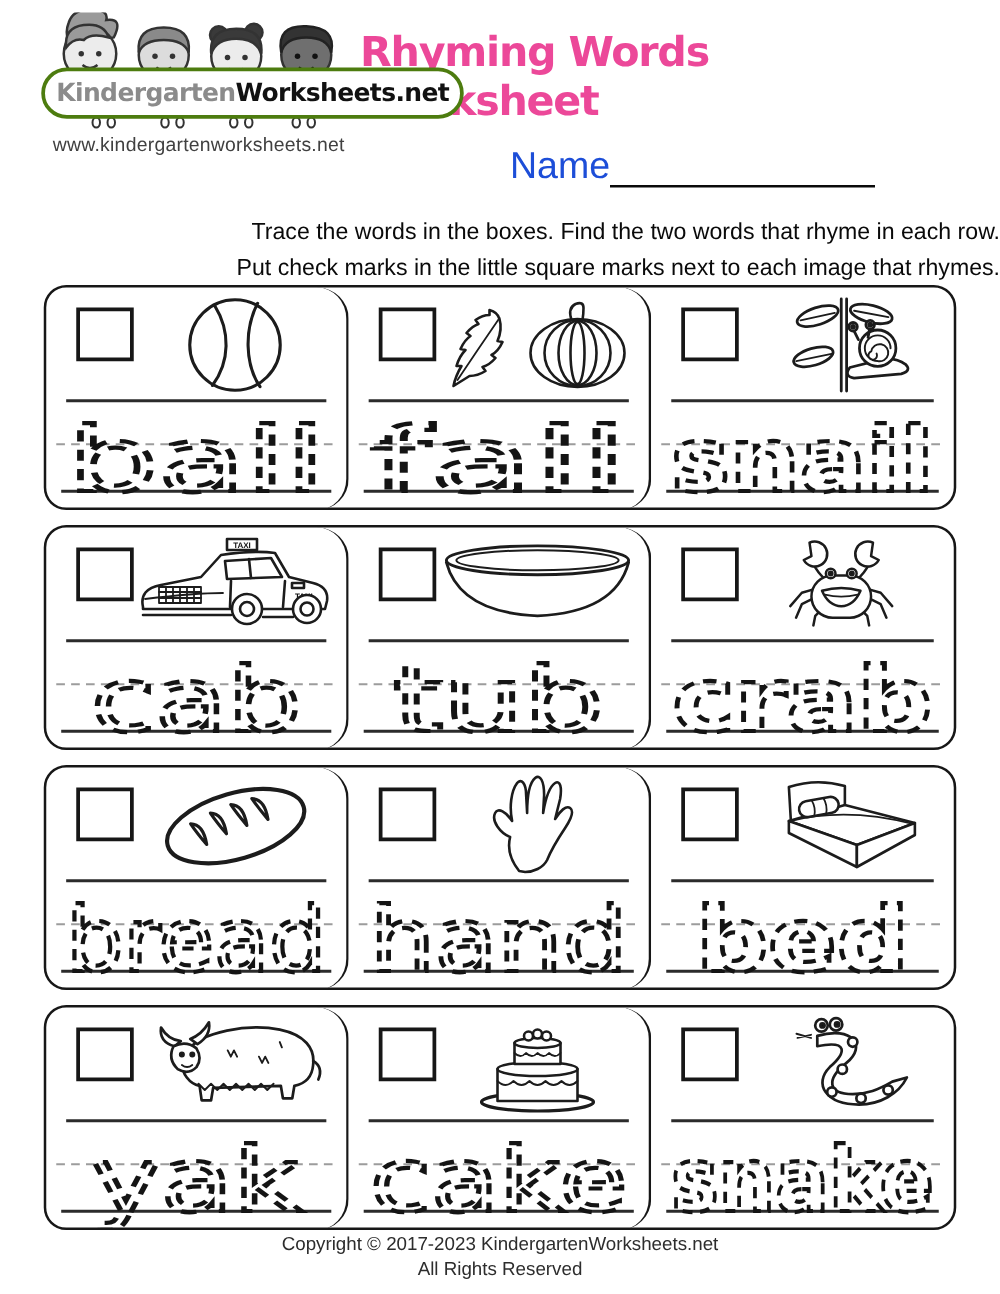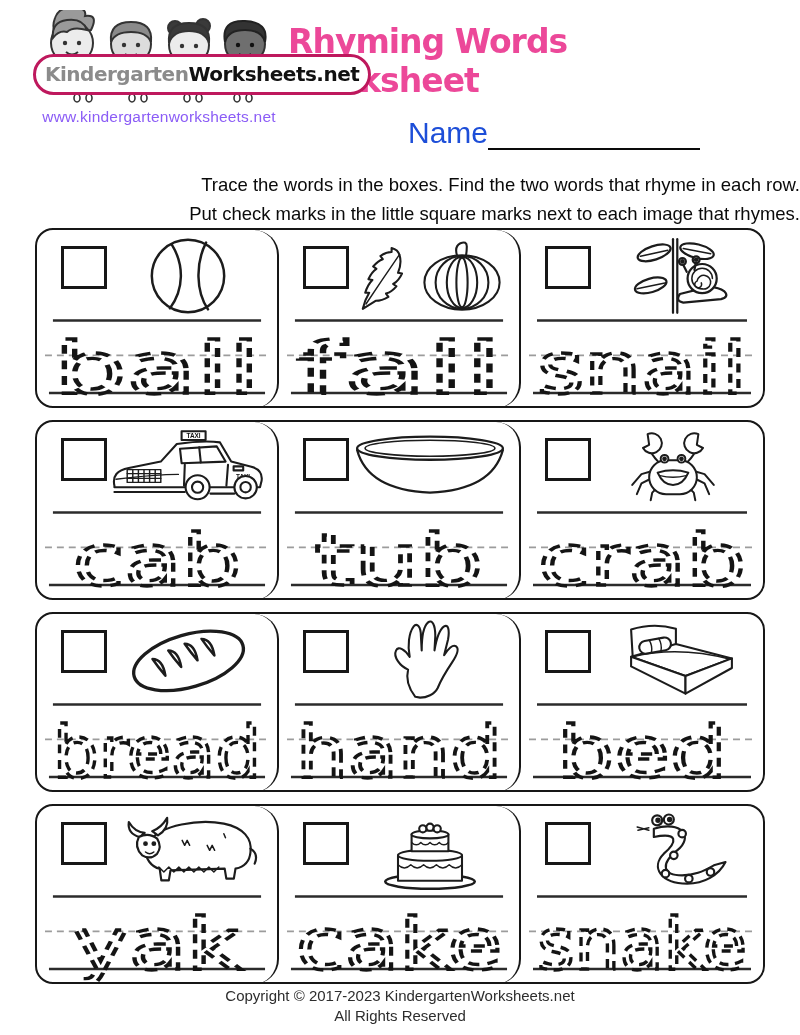--- a/index.html
+++ b/index.html
@@ -14,7 +14,7 @@
   .logo-kids { display:block; margin:0 auto -14px auto; position:relative; z-index:1; }
   .logo-pill {
     position:relative; z-index:2; display:inline-block; background:#fff;
-    border:3px solid #be185d; border-radius:22px; padding:5px 9px 6px 9px;
+    border:3px solid #4d7c0f; border-radius:22px; padding:5px 9px 6px 9px;
     font-family:"DejaVu Sans", sans-serif; font-size:20px; letter-spacing:-0.5px; white-space:nowrap;
   }
   .logo-pill .gray { color:#8b8b8b; font-weight:600; }

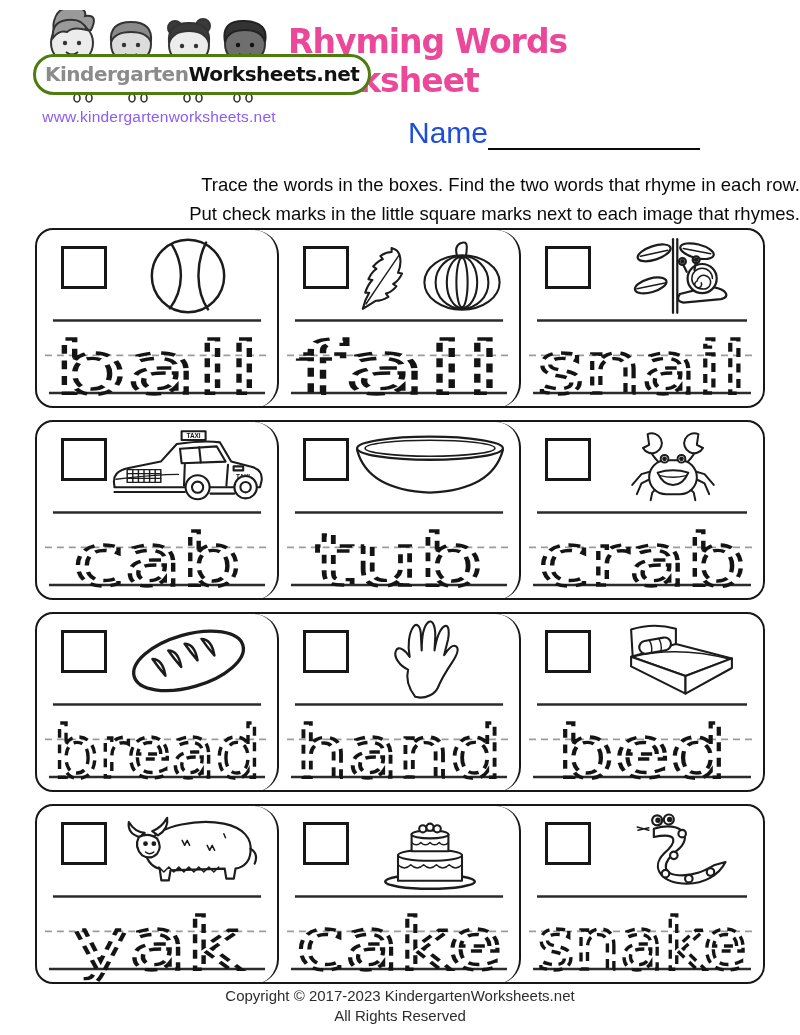--- a/index.html
+++ b/index.html
@@ -20,7 +20,7 @@
   .logo-pill .gray { color:#8b8b8b; font-weight:600; }
   .logo-pill .black { color:#111; font-weight:800; }
   .logo-feet { display:block; margin:-2px auto 0 auto; }
-  .logo-url { margin-top:3px; font-size:15.5px; color:#8b5cf6; letter-spacing:0.2px; }
+  .logo-url { margin-top:3px; font-size:15.5px; color:#404040; letter-spacing:0.2px; }
 
   .title {
     position:absolute; left:288px; top:22px; width:395px; text-align:left;

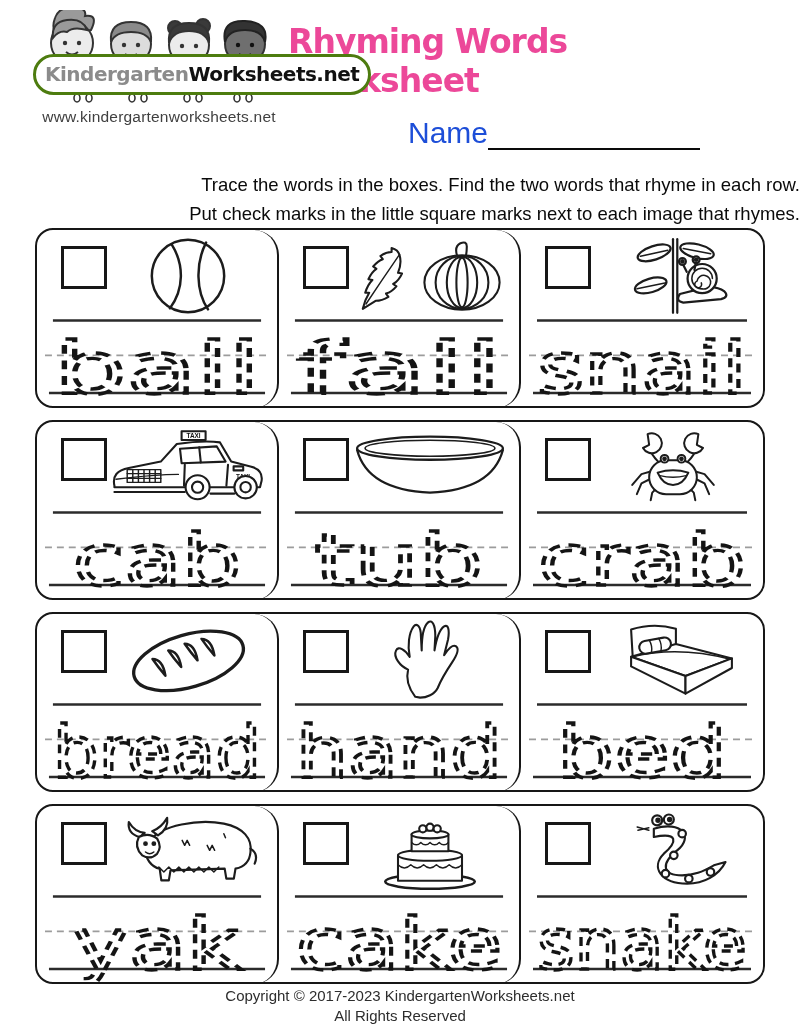--- a/index.html
+++ b/index.html
@@ -43,7 +43,7 @@
     margin-bottom:12px; background:#fff;
   }
   .cell { border-right:2px solid #171717; padding:4px 8px 0 8px; display:flex; flex-direction:column;border-radius:25px; }
-  .cell:last-child { border-right:none; }
+  .cell:last-child { border-right:none;font-weight:bold; }
   .cell-top { display:flex; align-items:flex-start; height:80px; }
   .checkbox {
     flex:0 0 auto; width:46px; height:43px; border:3px solid #171717;

